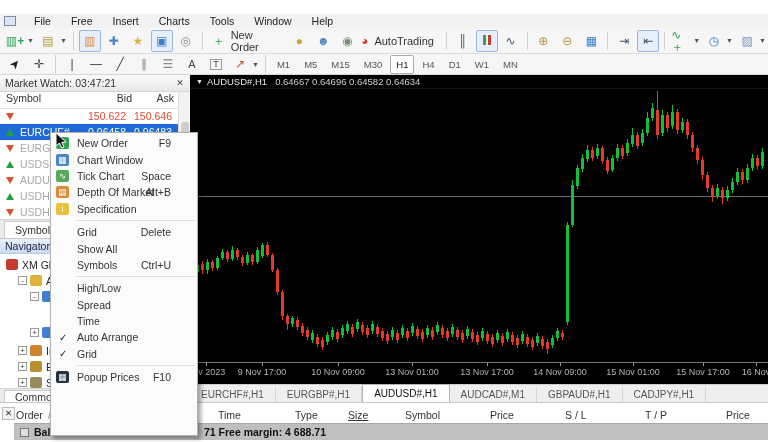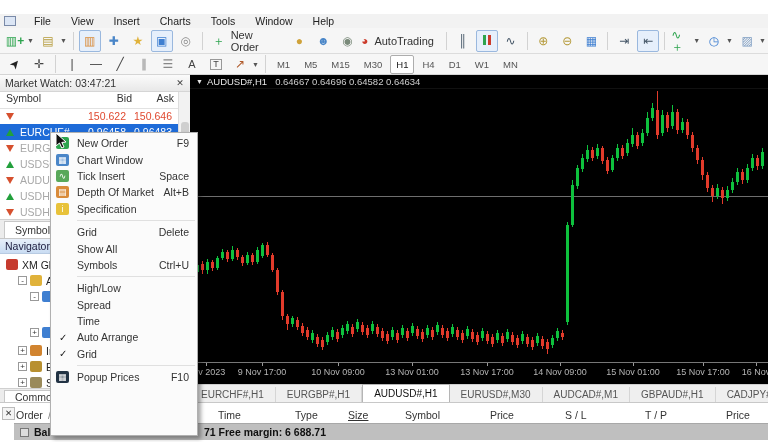--- a/index.html
+++ b/index.html
@@ -82,7 +82,7 @@
 
   <div class="abs menubar">
     <div class="mdiicon"></div>
-    <span id="menu-items"><span class="menuitem">File</span><span class="menuitem">View</span><span class="menuitem">Insert</span><span class="menuitem">Charts</span><span class="menuitem">Tools</span><span class="menuitem">Window</span><span class="menuitem">Help</span></span>
+    <span id="menu-items"><span class="menuitem">File</span><span class="menuitem">Free</span><span class="menuitem">Insert</span><span class="menuitem">Charts</span><span class="menuitem">Tools</span><span class="menuitem">Window</span><span class="menuitem">Help</span></span>
   </div>
 
   <div class="abs toolbar1">

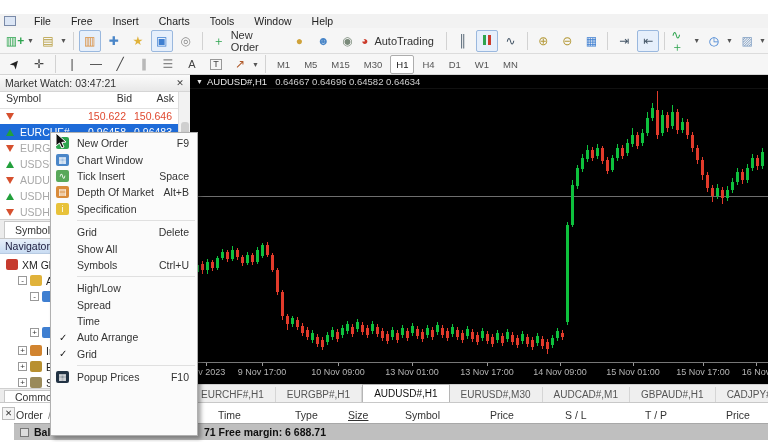--- a/index.html
+++ b/index.html
@@ -67,7 +67,7 @@
   
   .ctxmenu{left:50px;top:132px;width:148px;height:304px;background:#fbfbfb;border:1px solid #b0b0b0;box-shadow:3px 3px 4px rgba(0,0,0,.35);z-index:50;box-sizing:border-box;padding-top:2px;}
   .mi{position:relative;height:16.4px;display:flex;align-items:center;font-size:10.5px;color:#333;padding-left:26px;}
-  .mi .sc{position:absolute;right:8px;color:#333;}
+  .mi .sc{position:absolute;right:26px;color:#333;}
   .mi .ico{position:absolute;left:5px;width:13px;height:12px;border-radius:2px;font-size:9px;line-height:12px;text-align:center;color:#fff;}
   .mi .chk{position:absolute;left:8px;font-size:10px;color:#222;}
   .mi .sub{position:absolute;right:4px;font-size:8px;color:#333;}

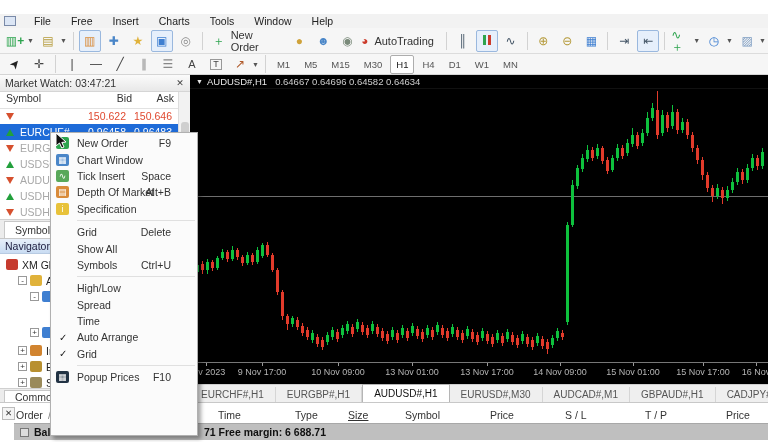--- a/index.html
+++ b/index.html
@@ -602,7 +602,7 @@
       </div>
       <div class="mi">
         <span class="ico" style="background: rgb(88, 168, 90);">∿</span>
-        <span>Tick Insert</span>
+        <span>Tick Chart</span>
         <span class="sc">Space</span>
       </div>
       <div class="mi">

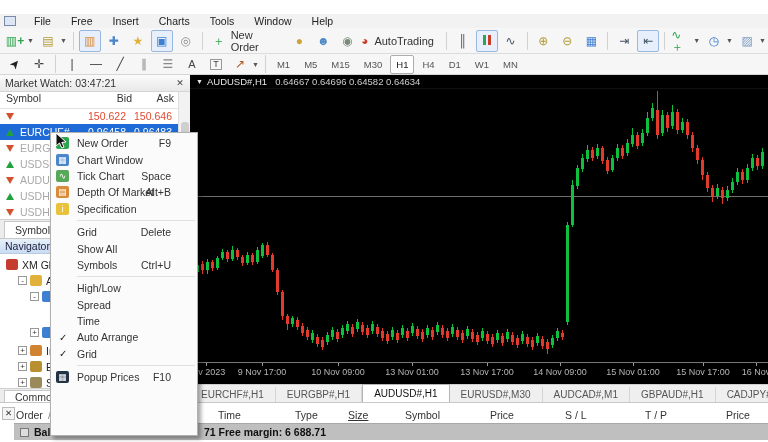--- a/index.html
+++ b/index.html
@@ -562,7 +562,6 @@
         <div class="ctab">EURCHF#,H1</div>
         <div class="ctab">EURGBP#,H1</div>
         <div class="ctab active">AUDUSD#,H1</div>
-        <div class="ctab">EURUSD#,M30</div>
         <div class="ctab">AUDCAD#,M1</div>
         <div class="ctab">GBPAUD#,H1</div>
         <div class="ctab">CADJPY#,H1</div>

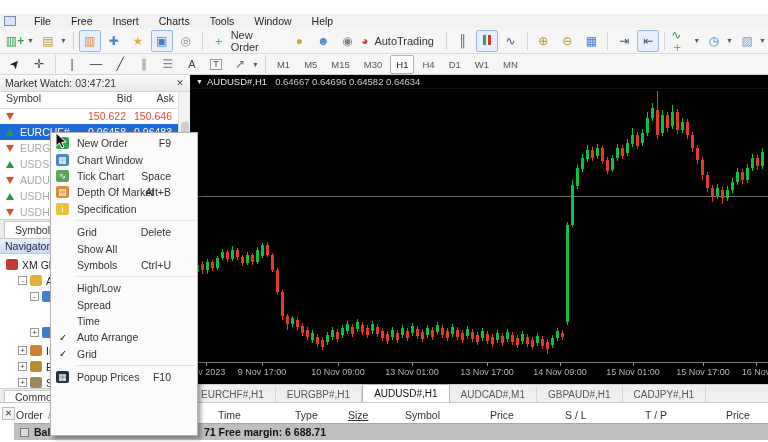--- a/index.html
+++ b/index.html
@@ -585,7 +585,7 @@
     <div class="balrow">
       <span style="position:absolute;left:6px;top:4px;width:7px;height:7px;border:1px solid #777;background:#ddd"></span>
       <b style="position:absolute;left:20px;top:2px">Balan</b>
-      <b style="position:absolute;left:190px;top:2px">71  Free margin: 6 688.71</b>
+      <b style="position:absolute;left:190px;top:2px">71  Free margin: 4 688.71</b>
     </div>
   </div>
 

